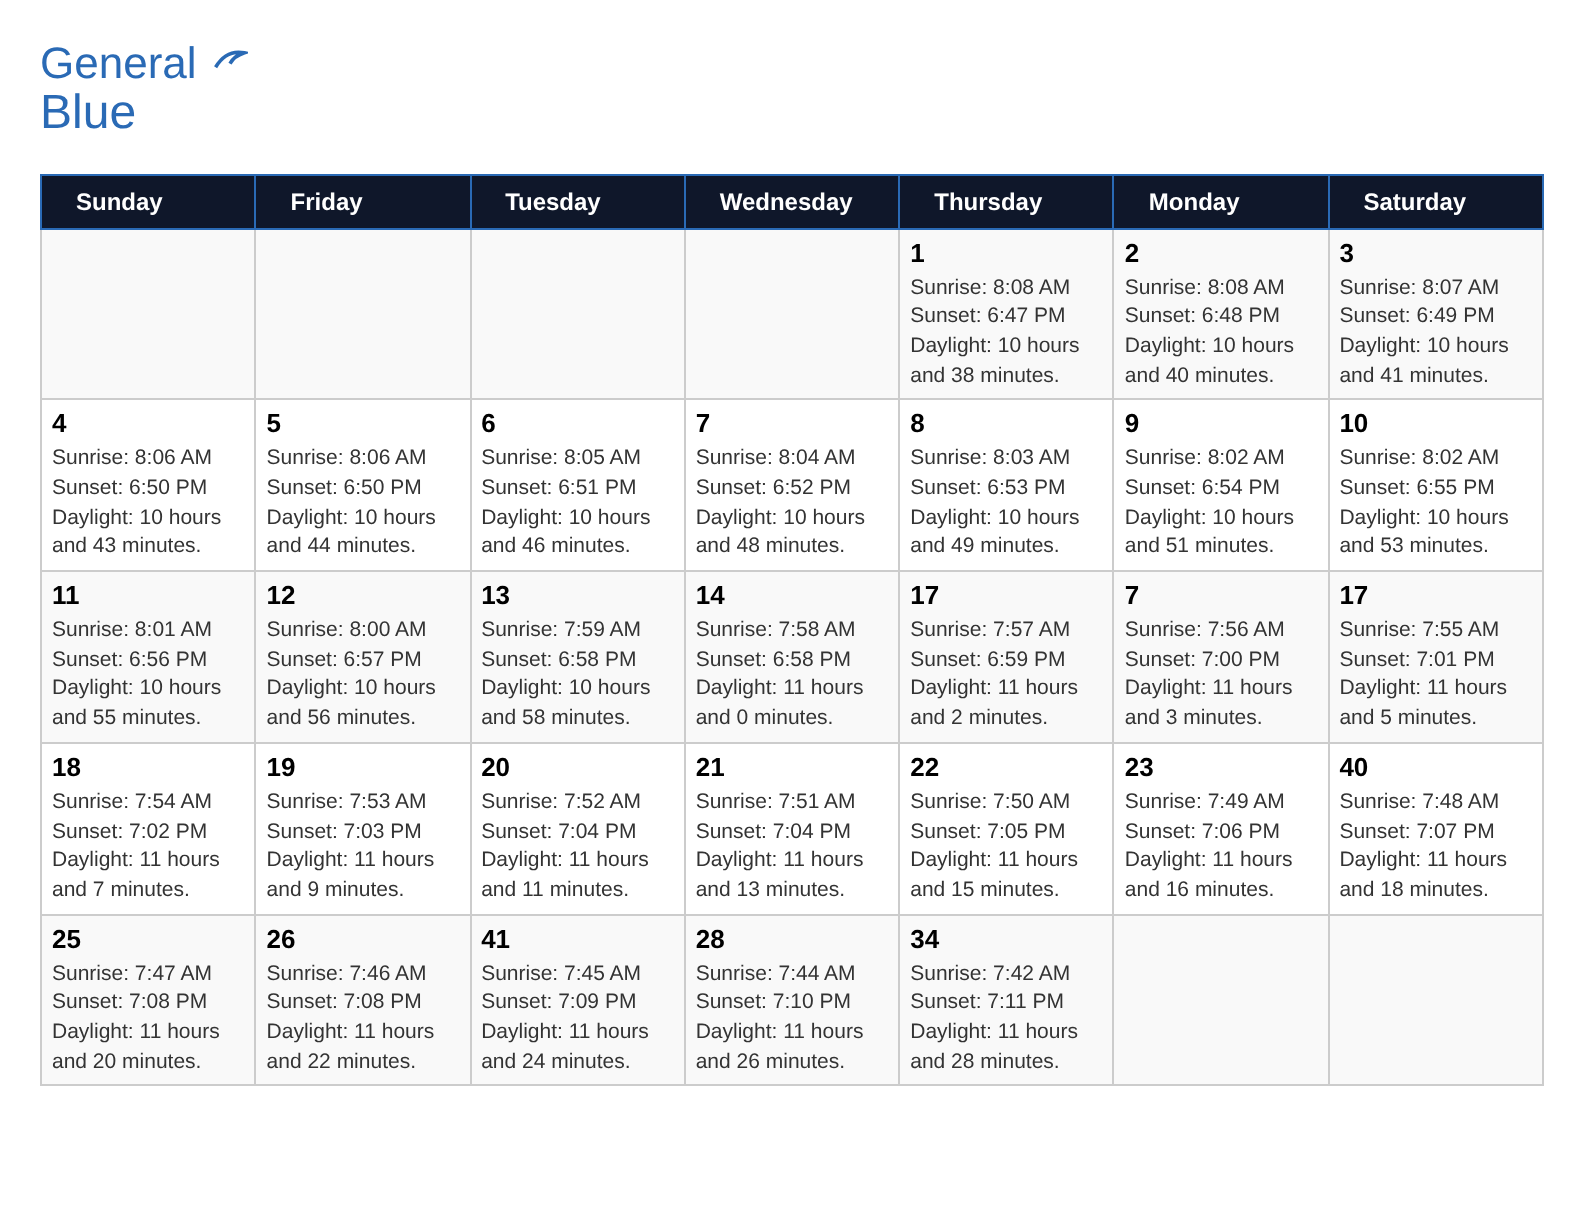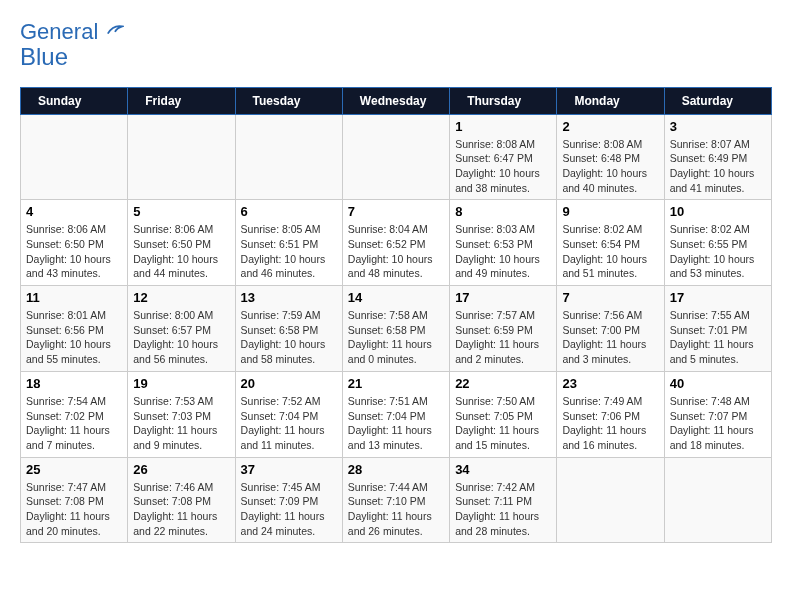--- a/index.html
+++ b/index.html
@@ -241,7 +241,7 @@
           <div class="day-detail">Sunrise: 7:46 AM<br>Sunset: 7:08 PM<br>Daylight: 11 hours and 22 minutes.</div>
         </td>
         <td>
-          <span class="day-number">37</span>
+          <span class="day-number">41</span>
           <div class="day-detail">Sunrise: 7:45 AM<br>Sunset: 7:09 PM<br>Daylight: 11 hours and 24 minutes.</div>
         </td>
         <td>

